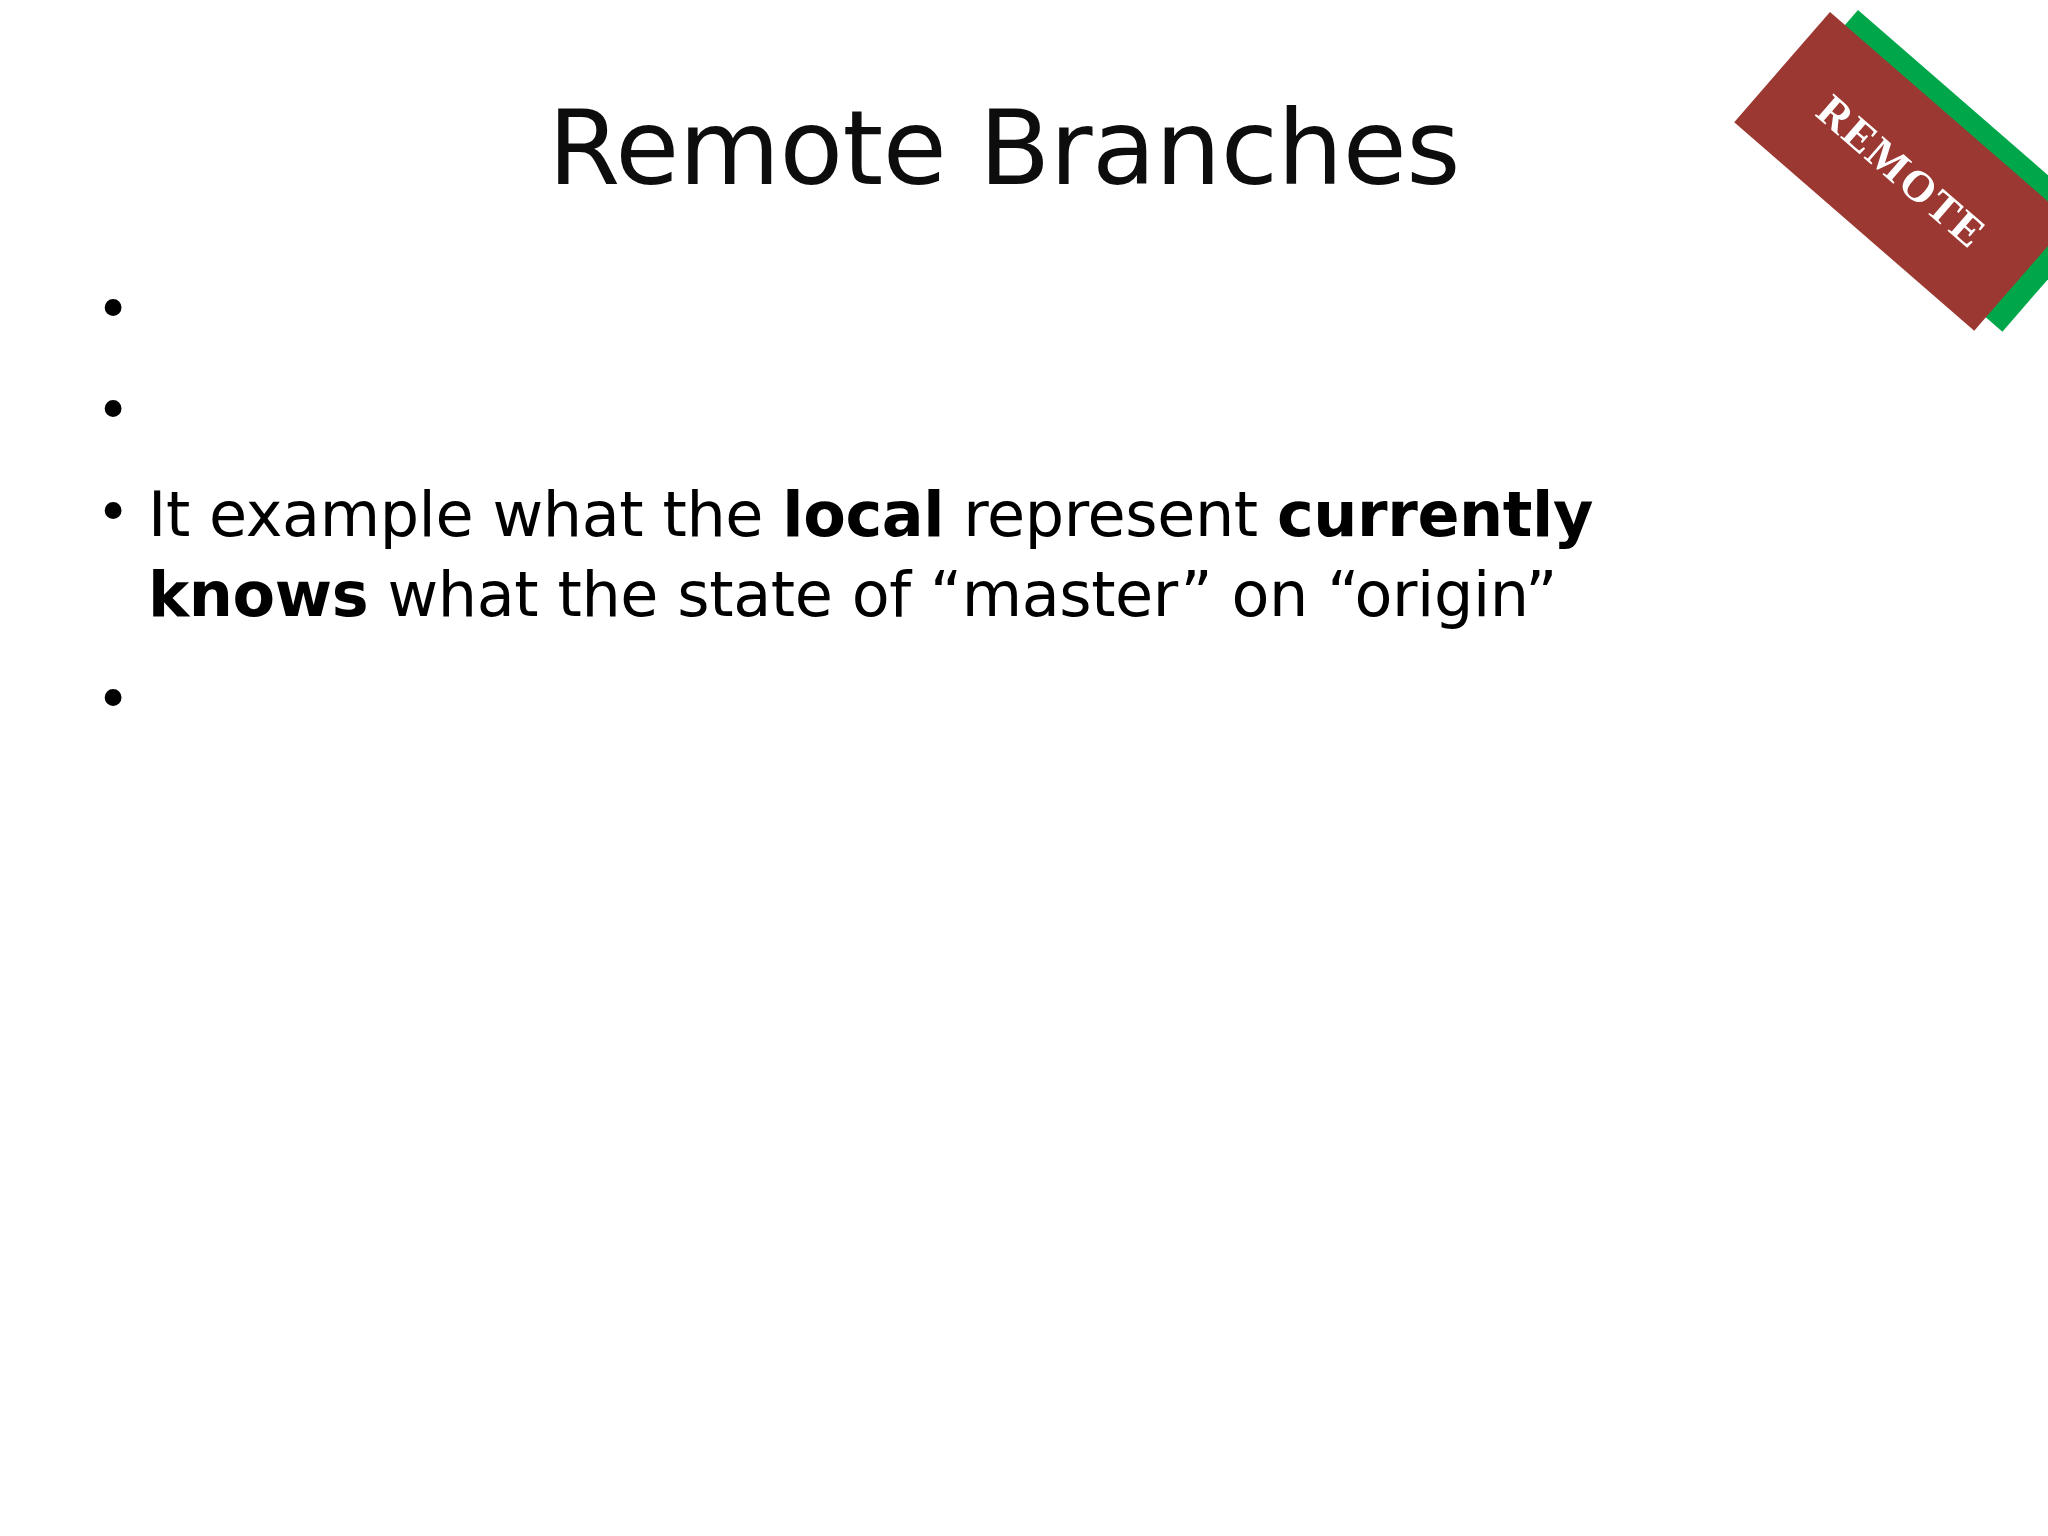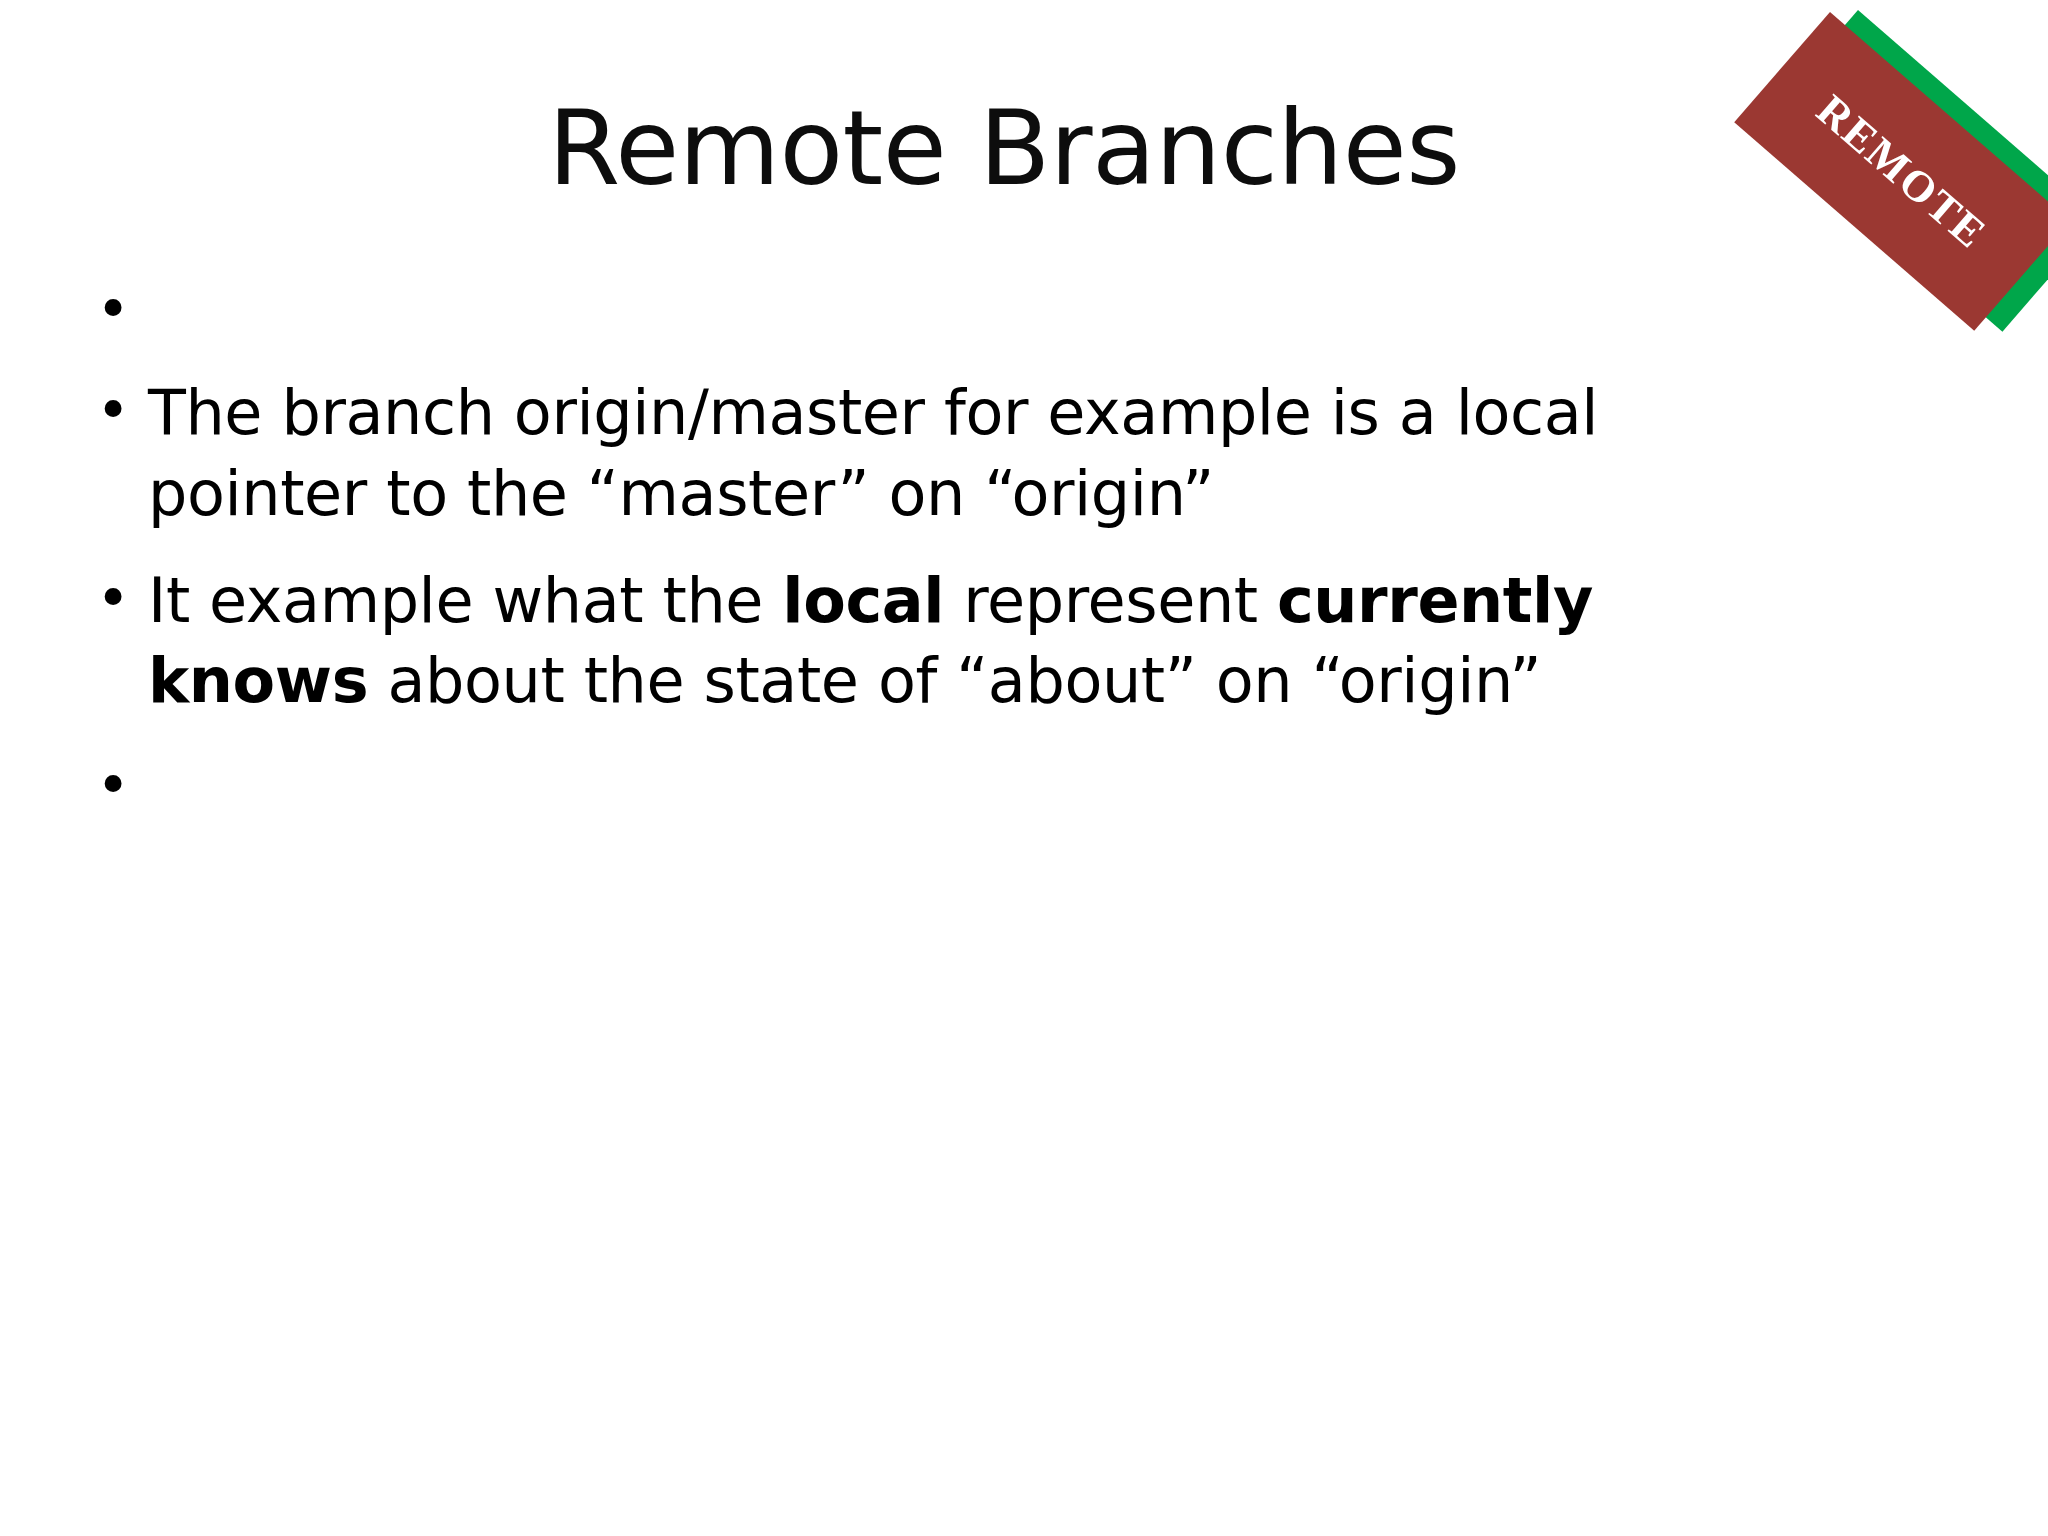--- a/index.html
+++ b/index.html
@@ -144,7 +144,6 @@
 
     <div class="bullet-row">
       <span class="bullet-marker">•</span>
-      <span class="bullet-text"><span>The branch origin/master for example is a local pointer to the “master” on “origin”</span></span>
     </div>
 
     <div class="bullet-row">

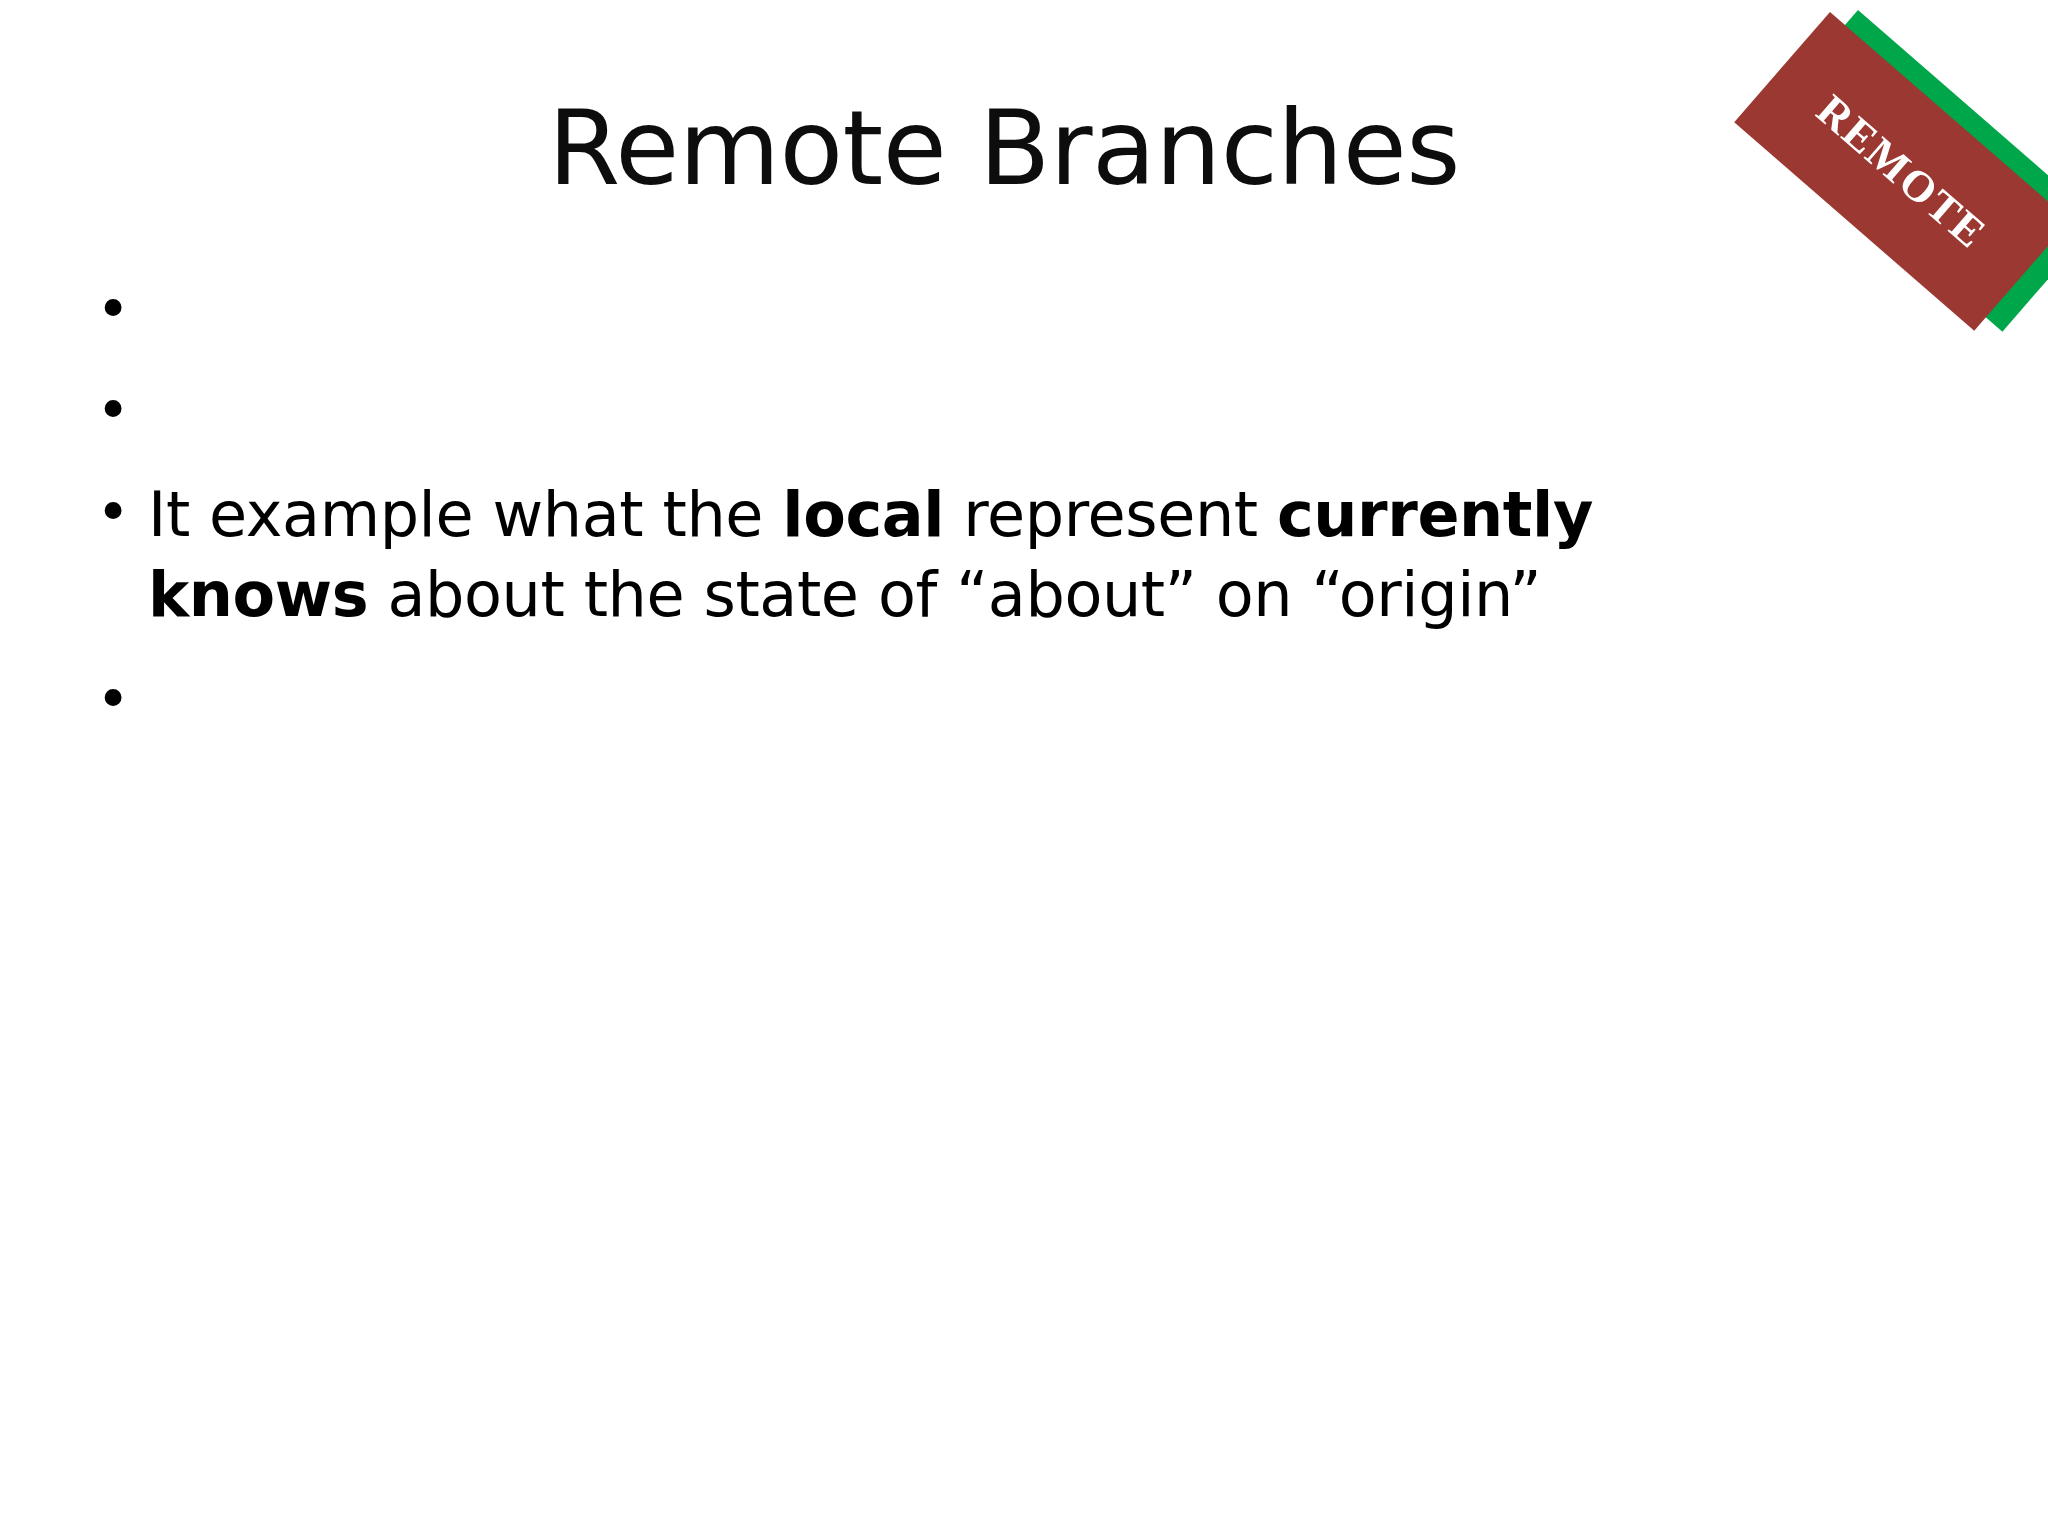--- a/index.html
+++ b/index.html
@@ -148,7 +148,7 @@
 
     <div class="bullet-row">
       <span class="bullet-marker">•</span>
-      <span class="bullet-text"><span>It example what the </span><b>local</b><span> represent </span><b>currently knows</b><span> about the state of “about” on “origin”</span></span>
+      <span class="bullet-text"><span>It example what the </span><b>local</b><span> represent </span><b>currently knows</b><span> what the state of “master” on “origin”</span></span>
     </div>
 
     <div class="bullet-row">

